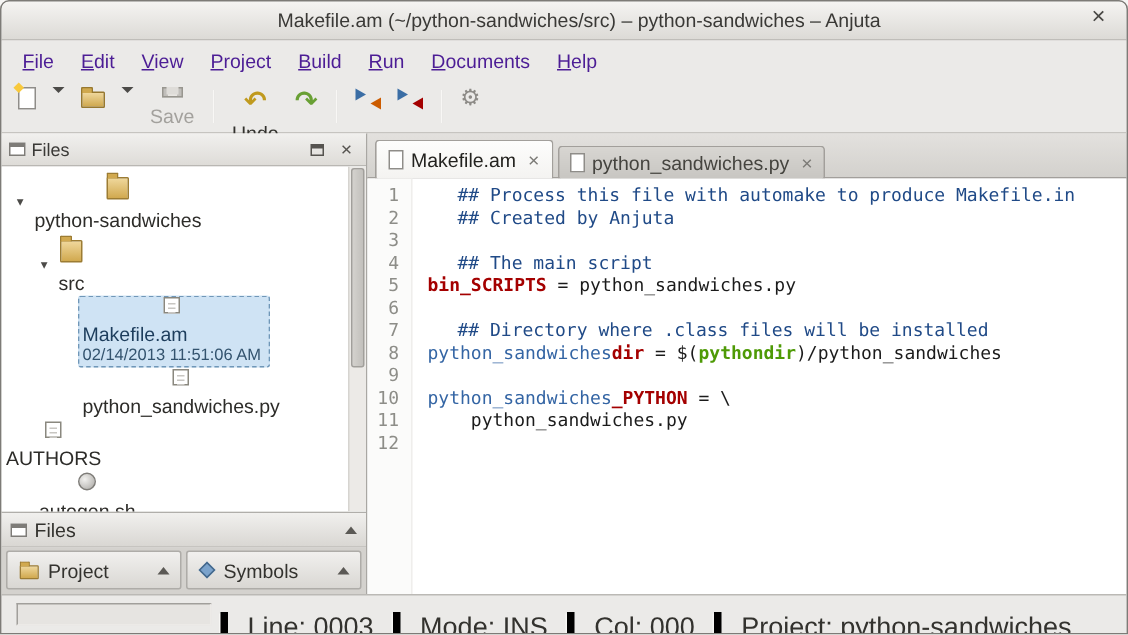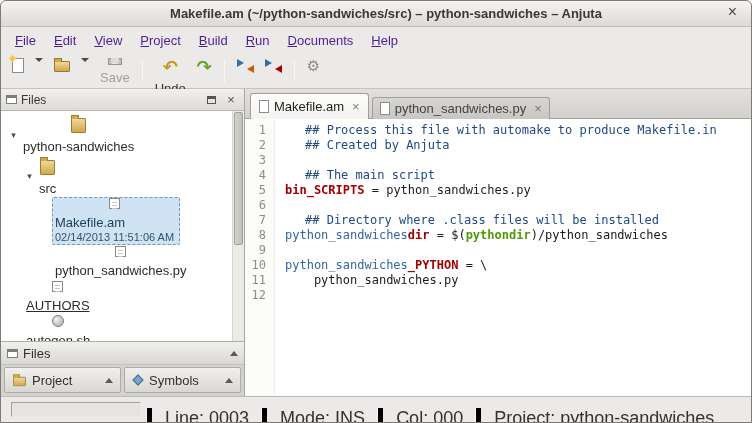--- a/index.html
+++ b/index.html
@@ -11,7 +11,7 @@
   .titlebar { height:26px; flex:0 0 26px; display:flex; align-items:center; justify-content:center;
               position:relative; background:linear-gradient(#f5f4f2,#dcdad6);
               border-bottom:1px solid #bfbdb9; border-radius:5px 5px 0 0; }
-  .title { font-size:13px; font-weight:bold; color:#3a3936;padding-left:20px; }
+  .title { font-size:13px; font-weight:normal; color:#3a3936;padding-left:20px; }
   .win-close { position:absolute; right:10px; top:2px; font-size:16px; color:#4a4946; padding:0 4px; cursor:default; }
 
   

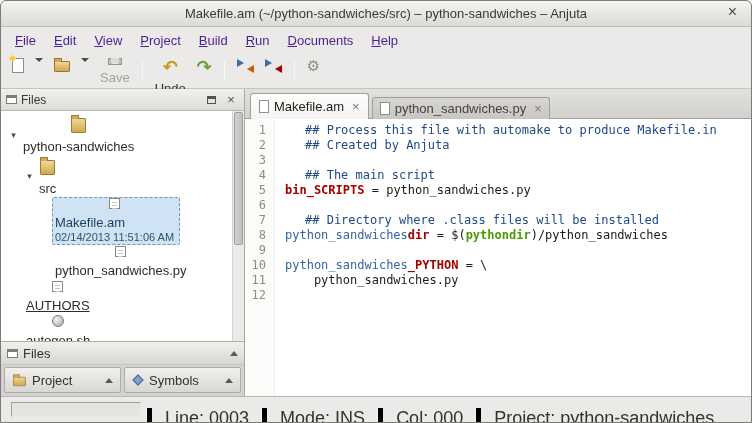--- a/index.html
+++ b/index.html
@@ -250,7 +250,7 @@
                 </span>
               </span>
             </div>
-            <div class="tree-row" style="padding-left: 22px; text-decoration: underline;">
+            <div class="tree-row" style="">
               <span class="row-inner">
                 <span class="ti-file"></span>
                 <span class="tree-text">

